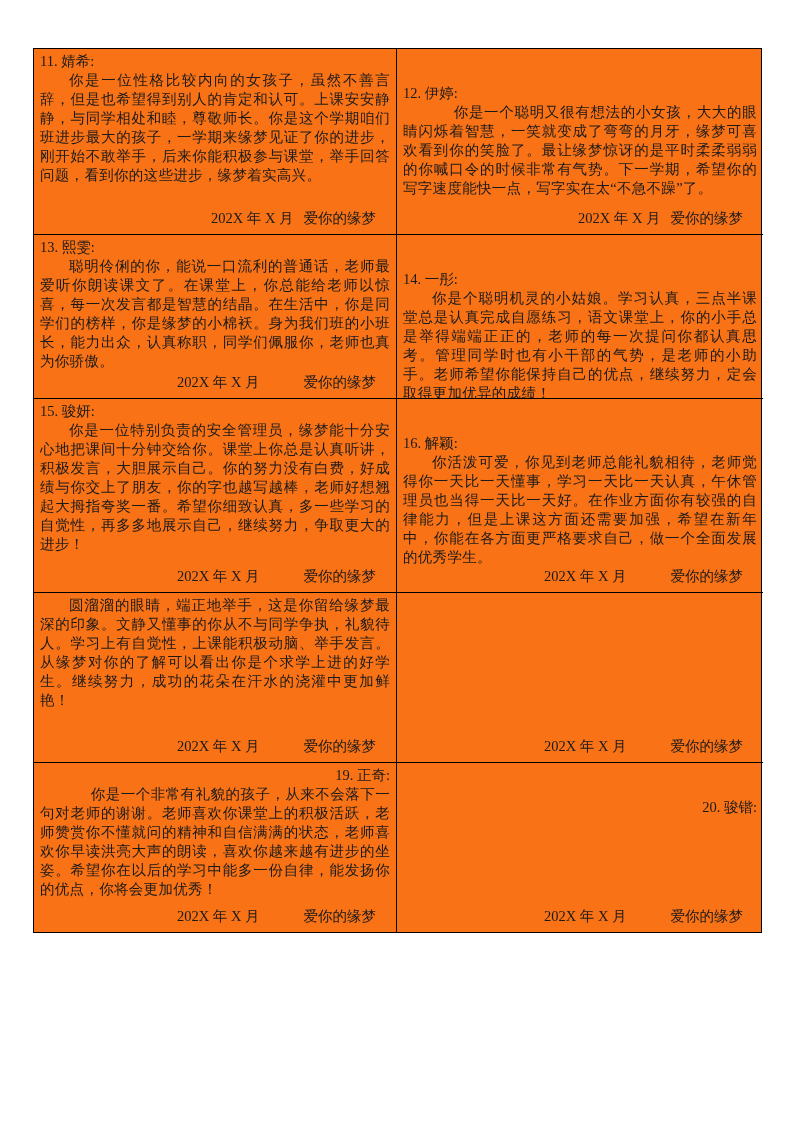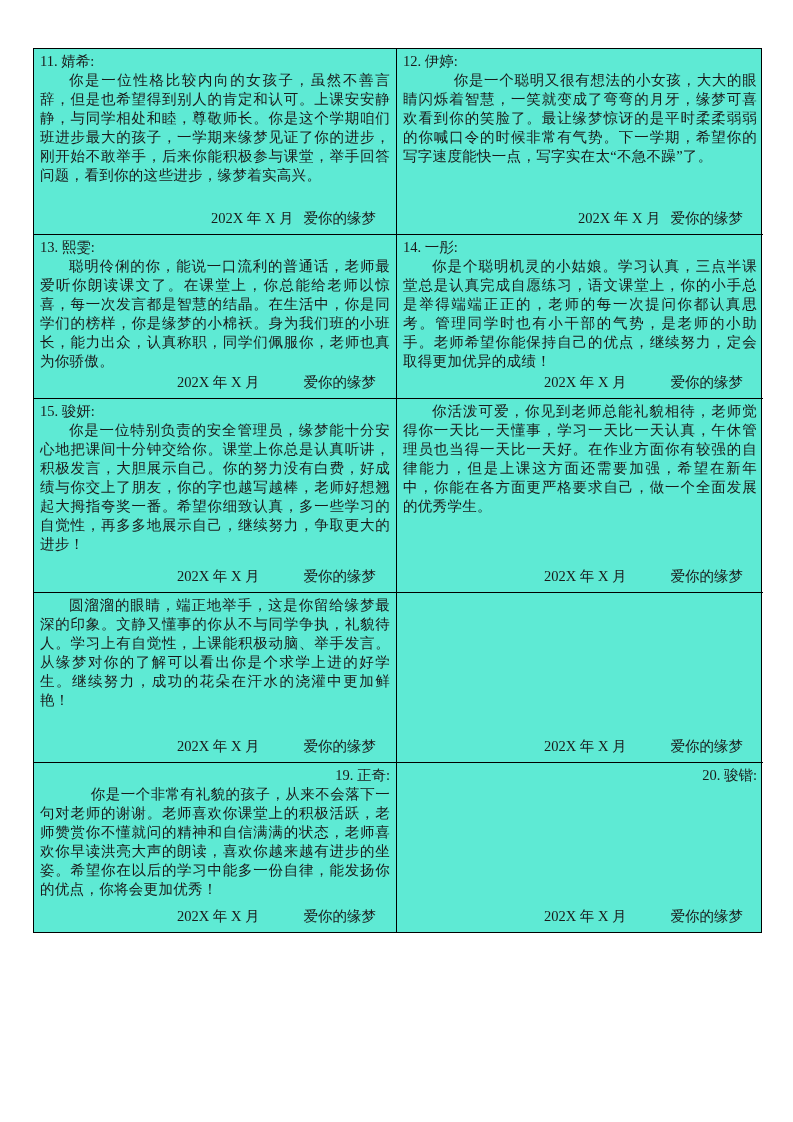--- a/index.html
+++ b/index.html
@@ -25,7 +25,7 @@
     grid-template-rows: 186px 164px 194px 170px 169px;
     border: 1px solid #000000;
     box-sizing: border-box;
-    background: #5eead4;
+    background: #f97316;
   }
   .cell {
     box-sizing: border-box;

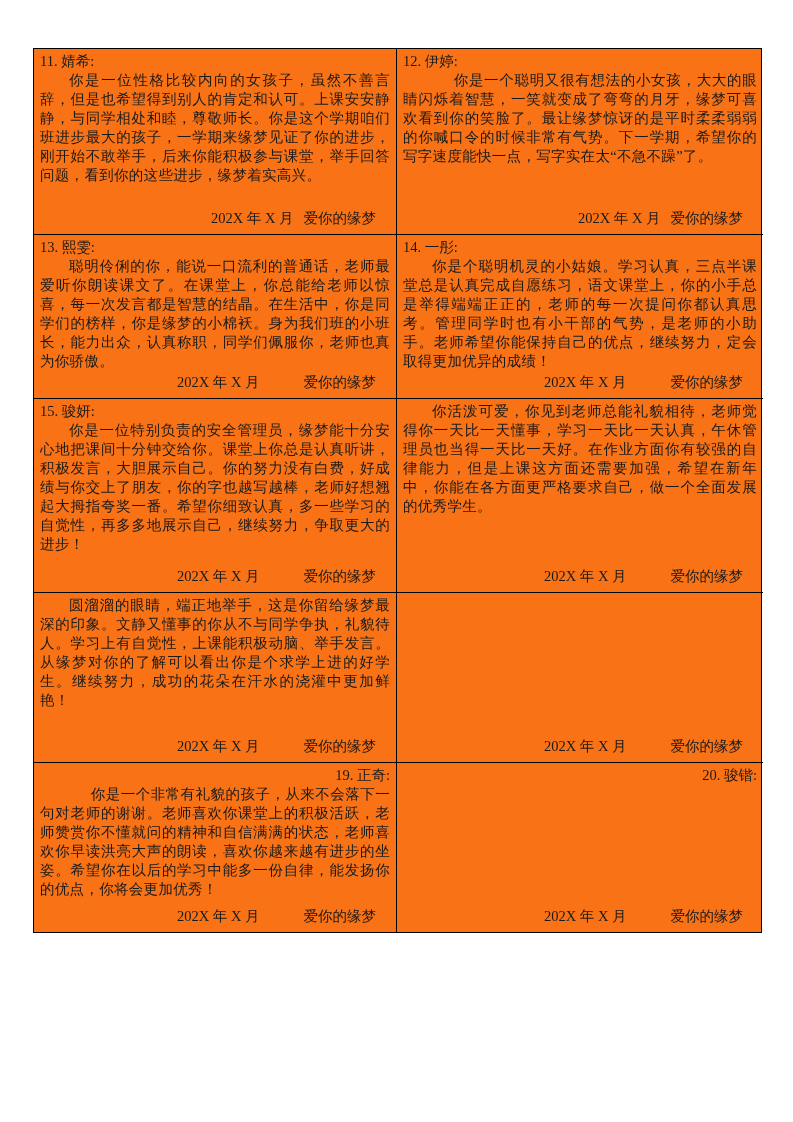--- a/index.html
+++ b/index.html
@@ -38,7 +38,7 @@
     font-size: 14.5px;
     line-height: 19px;
   }
-  .cell.last-col { border-right: none; }
+  .cell.last-col { border-right: none; margin-top: 32px; }
   .cell.last-row { border-bottom: none; align-items: flex-end; }
   .cell-title {
     flex: 0 0 auto;

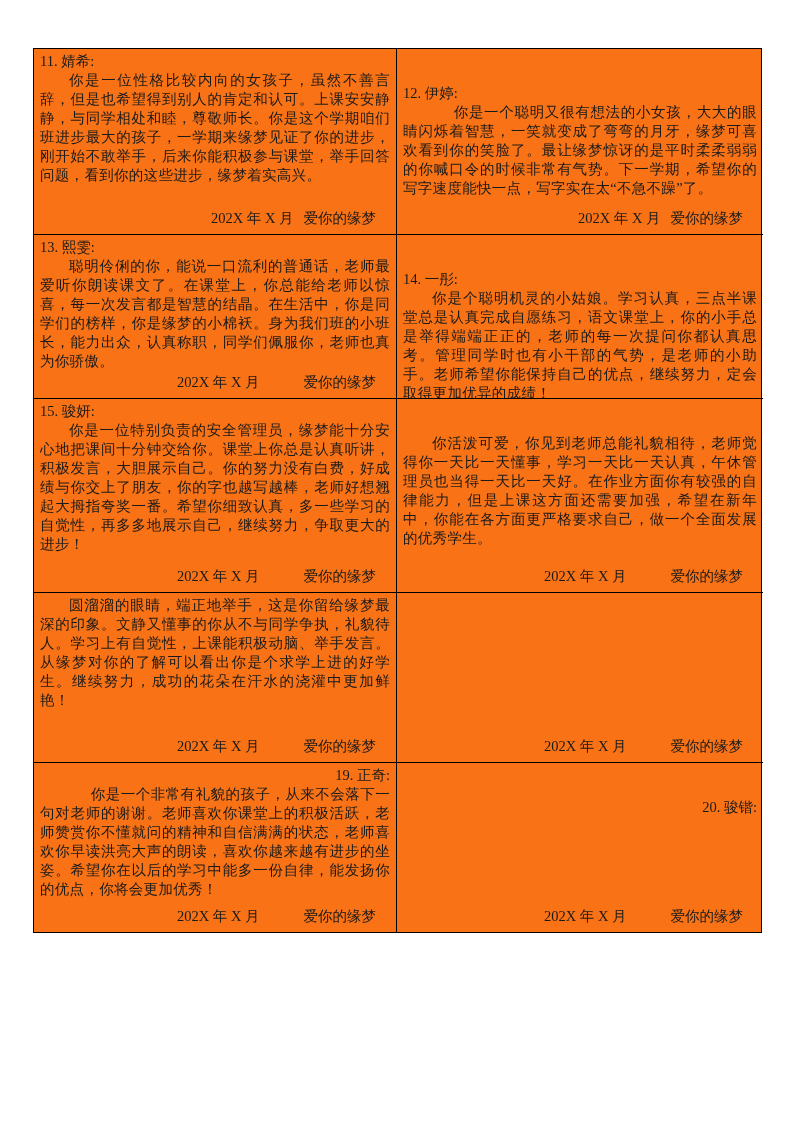--- a/index.html
+++ b/index.html
@@ -95,6 +95,7 @@
   </div>
 
   <div class="cell last-col">
+    <div class="cell-title">16. 解颖:</div>
     <p class="cell-body">你活泼可爱，你见到老师总能礼貌相待，老师觉得你一天比一天懂事，学习一天比一天认真，午休管理员也当得一天比一天好。在作业方面你有较强的自律能力，但是上课这方面还需要加强，希望在新年中，你能在各方面更严格要求自己，做一个全面发展的优秀学生。</p>
     <div class="cell-sig"><span>202X 年 X 月</span><span class="sign">爱你的缘梦</span></div>
   </div>

